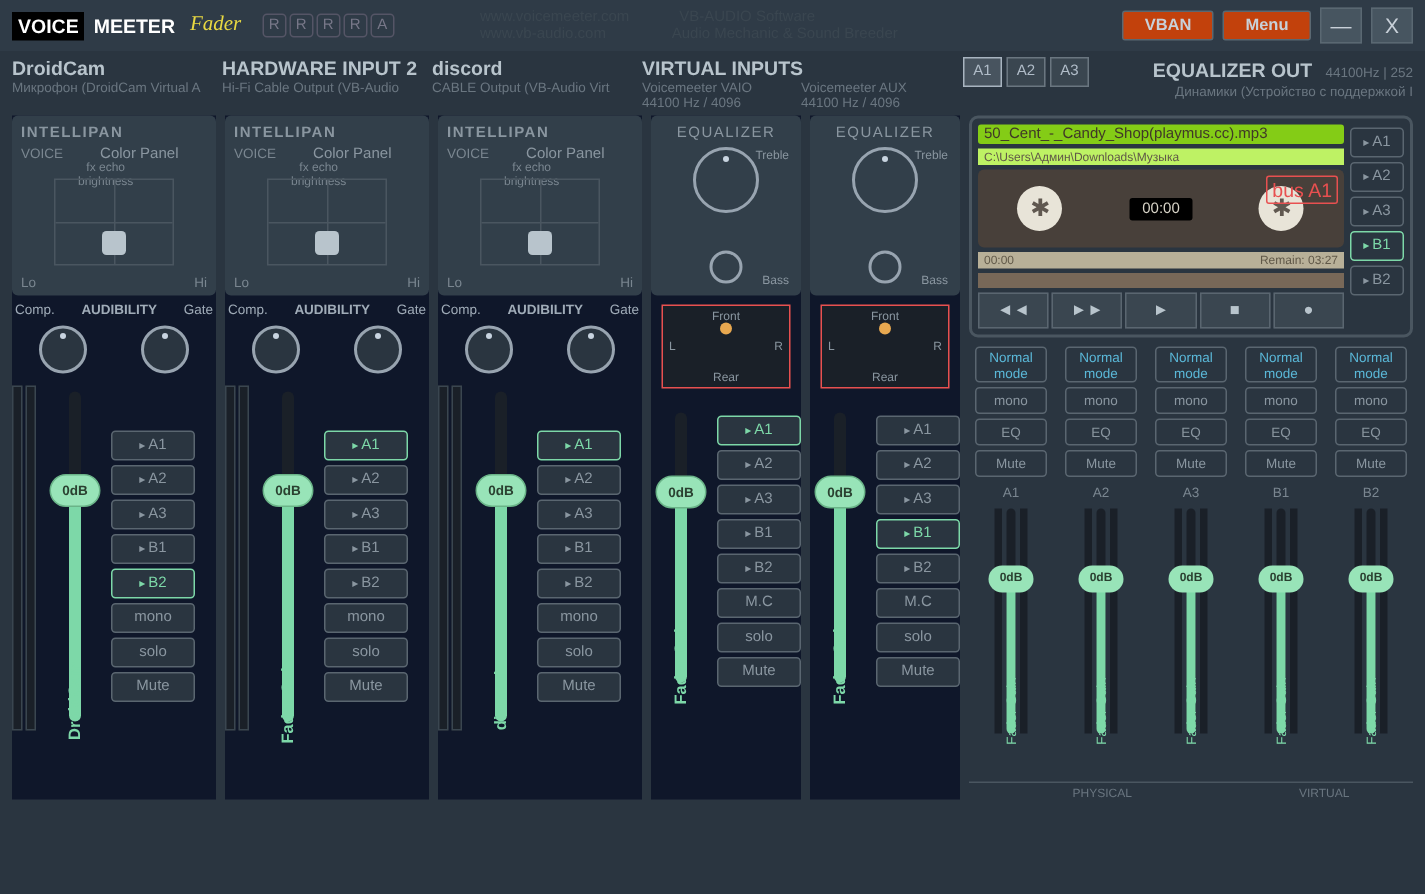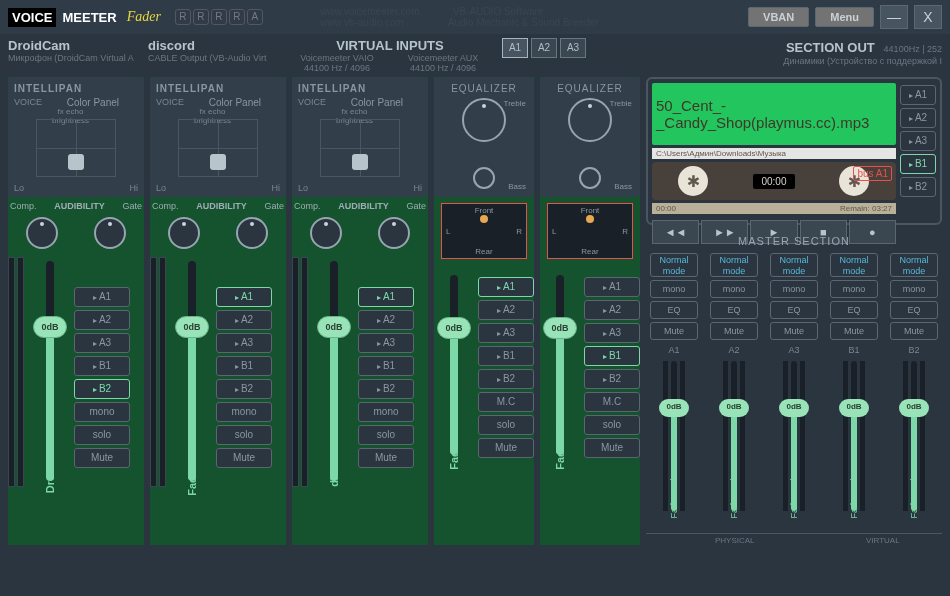--- a/index.html
+++ b/index.html
@@ -13,7 +13,7 @@
 .r-btn{width:16px;height:16px;border:1px solid #556;border-radius:3px;font-size:10px;line-height:14px;text-align:center;color:#778}
 .bg-text{position:absolute;left:320px;top:6px;font-size:10px;color:#3a4650;line-height:11px}
 .spacer{flex:1}
-.tb-btn{background:#737373;border:1px solid #5a6872;color:#c8d0d8;font-size:11px;padding:3px 14px;border-radius:2px;font-weight:bold;cursor:pointer}
+.tb-btn{background:#c2410c;border:1px solid #5a6872;color:#c8d0d8;font-size:11px;padding:3px 14px;border-radius:2px;font-weight:bold;cursor:pointer}
 .win-btn{width:28px;height:24px;background:#475560;border:1px solid #5a6872;color:#c8d0d8;font-size:14px;display:flex;align-items:center;justify-content:center;cursor:pointer}
 .header-row{display:flex;padding:4px 8px;gap:4px}
 .hdr-col{display:flex;flex-direction:column}

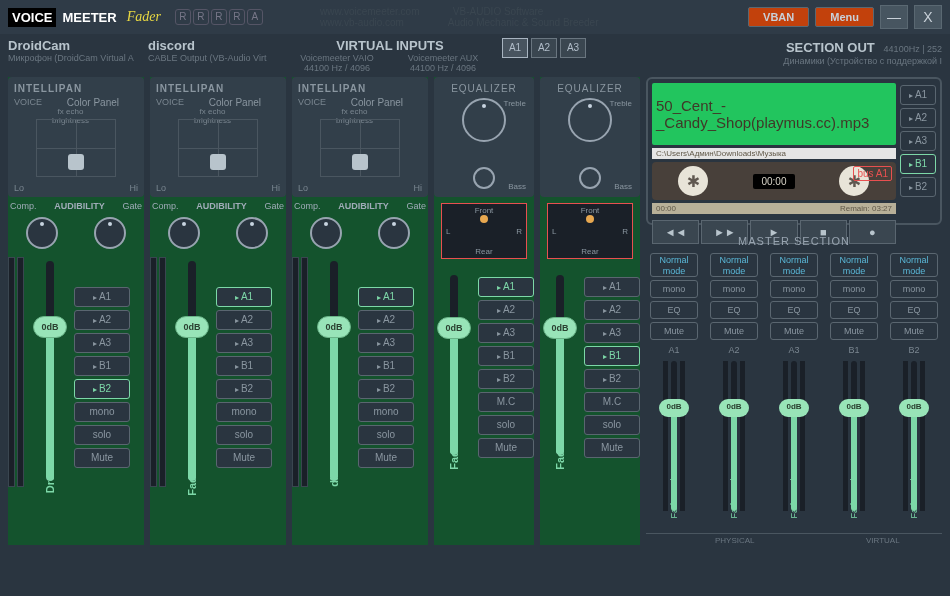--- a/index.html
+++ b/index.html
@@ -130,6 +130,10 @@
       <div class="hdr-sub">Микрофон (DroidCam Virtual A</div>
     </div>
     <div class="hdr-col" style="width:136px">
+      <div class="hdr-title">HARDWARE INPUT 2</div>
+      <div class="hdr-sub">Hi-Fi Cable Output (VB-Audio</div>
+    </div>
+    <div class="hdr-col" style="width:136px">
       <div class="hdr-title">discord</div>
       <div class="hdr-sub">CABLE Output (VB-Audio Virt</div>
     </div>

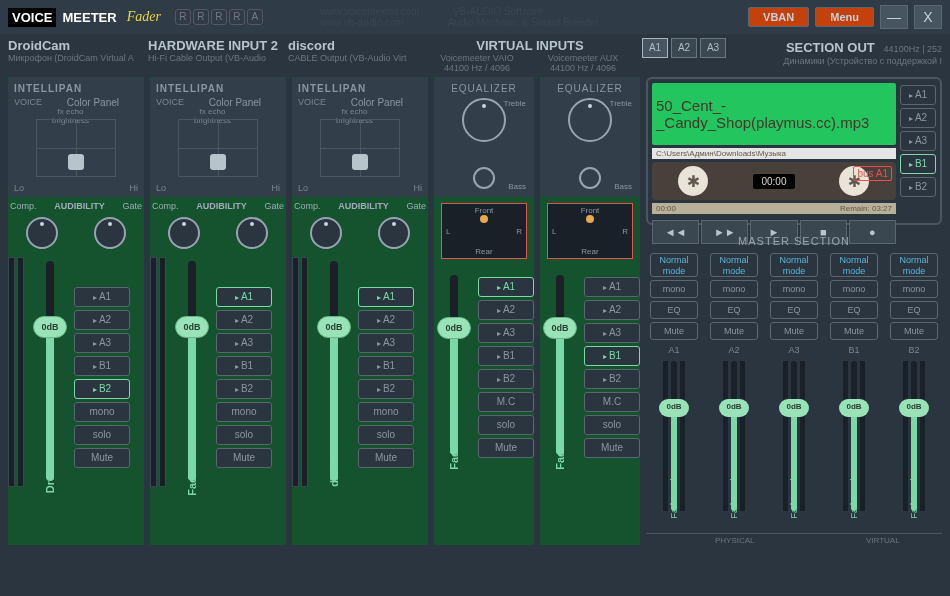--- a/index.html
+++ b/index.html
@@ -137,7 +137,7 @@
       <div class="hdr-title">discord</div>
       <div class="hdr-sub">CABLE Output (VB-Audio Virt</div>
     </div>
-    <div class="hdr-col" style="width:204px;text-align:center">
+    <div class="hdr-col" style="width:204px;text-align:left">
       <div class="hdr-title">VIRTUAL INPUTS</div>
       <div style="display:flex;gap:8px">
         <div style="flex:1">

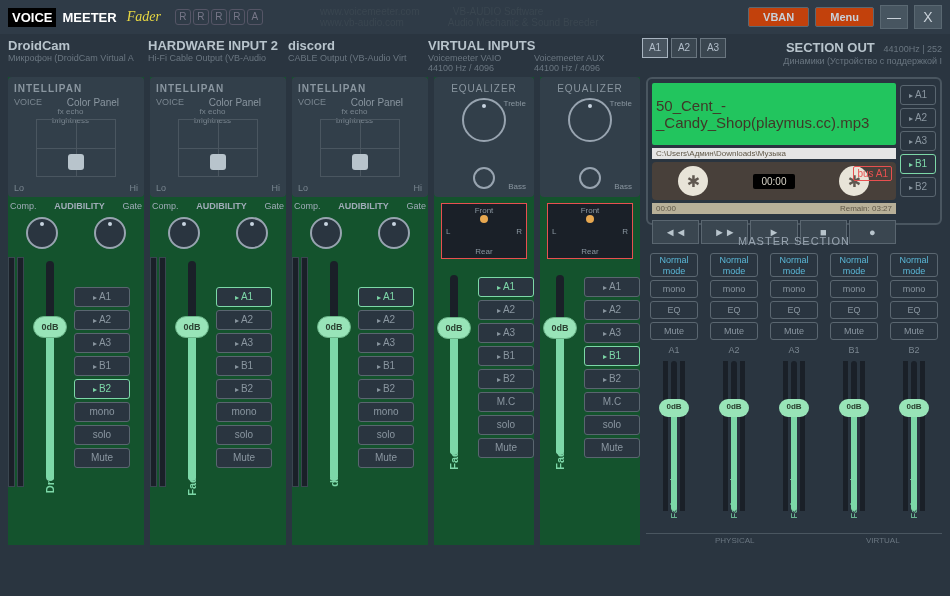--- a/index.html
+++ b/index.html
@@ -156,7 +156,7 @@
       <div class="a-btn">A3</div>
     </div>
     <div class="hdr-col hw-out-col">
-      <div><span class="hdr-title">SECTION OUT</span> &nbsp;<span class="hdr-sub">44100Hz | 252</span></div>
+      <div><span class="hdr-title">EQUALIZER OUT</span> &nbsp;<span class="hdr-sub">44100Hz | 252</span></div>
       <div class="hdr-sub">Динамики (Устройство с поддержкой I</div>
     </div>
   </div>

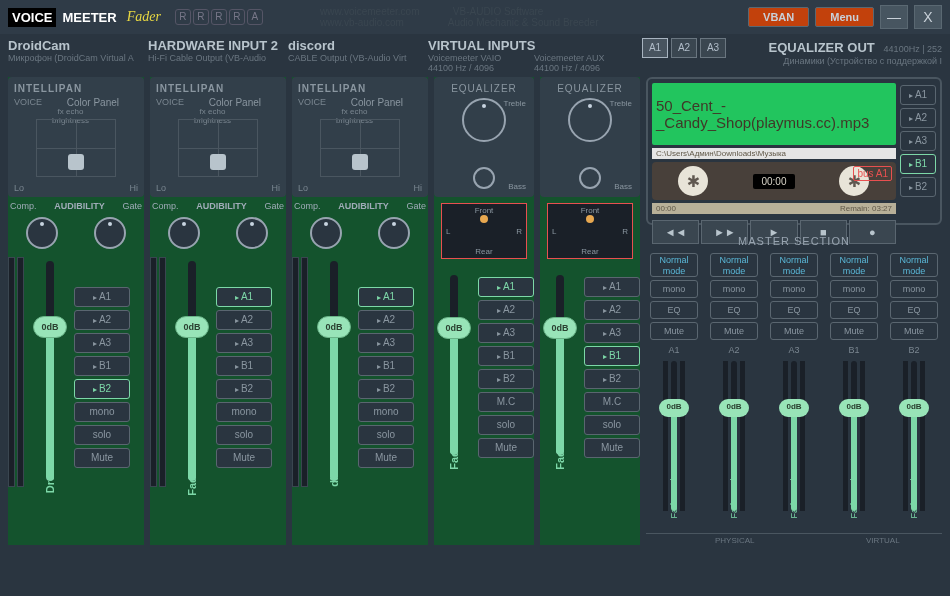--- a/index.html
+++ b/index.html
@@ -24,7 +24,7 @@
 .a-btn{width:26px;height:20px;background:#3a4650;border:1px solid #6a7680;color:#b0bcc8;font-size:10px;text-align:center;line-height:18px;cursor:pointer;position:relative}
 .a-btn.sel{border-color:#a8b4c0;background:#48545f}
 .main{display:flex;padding:0 8px;gap:6px}
-.strip{width:136px;background:#14532d}
+.strip{width:136px;background:#0f172a}
 .intellipan{background:#323f4a;border-radius:4px;padding:6px;height:120px;position:relative}
 .ip-title{color:#8a96a0;font-size:10px;font-weight:bold;letter-spacing:1px}
 .ip-voice{color:#7a8690;font-size:9px;margin-top:3px}

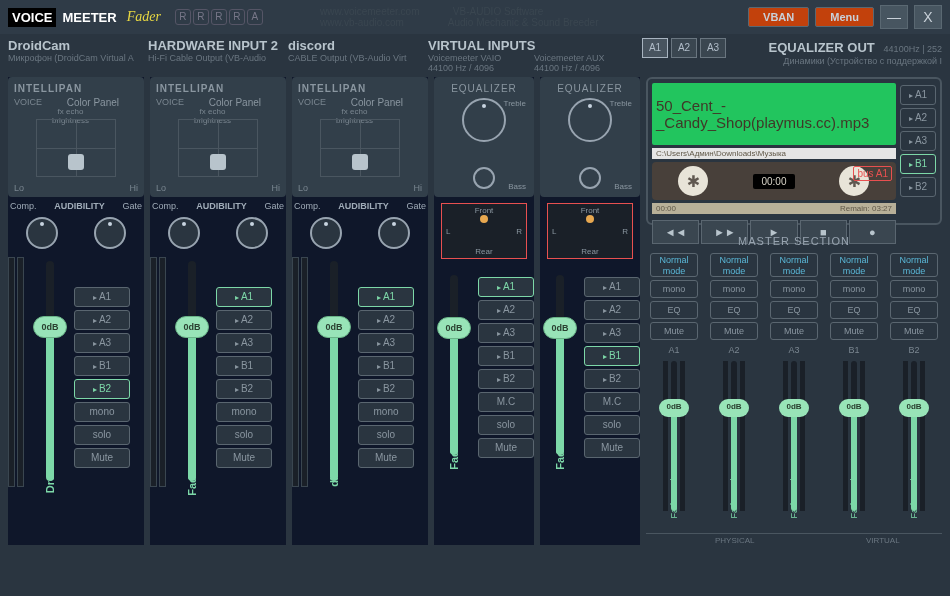--- a/index.html
+++ b/index.html
@@ -70,7 +70,7 @@
 .right-panel{flex:1;display:flex;flex-direction:column;gap:6px}
 .cassette{background:#2a3540;border:2px solid #4a5660;border-radius:6px;padding:4px;height:148px;display:flex;gap:4px}
 .cass-main{flex:1;display:flex;flex-direction:column;gap:3px}
-.cass-file{background:#22c55e;color:#403828;font-size:15px;padding:14px 4px;border-radius:2px}
+.cass-file{background:#84cc16;color:#403828;font-size:10px;padding:1px 4px;border-radius:2px}
 .cass-path{background:#e5e5e5;color:#605848;font-size:8px;padding:1px 4px}
 .cass-body{flex:1;background:#48403a;border-radius:4px;position:relative;display:flex;align-items:center;justify-content:space-around;padding:4px}
 .reel{width:30px;height:30px;background:#e8e4d8;border-radius:50%;position:relative}

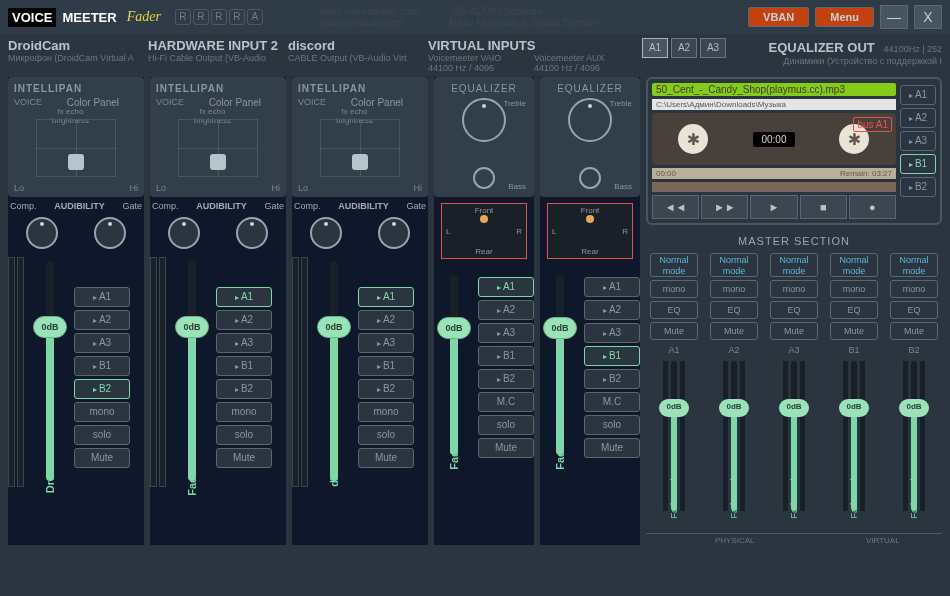--- a/index.html
+++ b/index.html
@@ -71,7 +71,7 @@
 .cassette{background:#2a3540;border:2px solid #4a5660;border-radius:6px;padding:4px;height:148px;display:flex;gap:4px}
 .cass-main{flex:1;display:flex;flex-direction:column;gap:3px}
 .cass-file{background:#84cc16;color:#403828;font-size:10px;padding:1px 4px;border-radius:2px}
-.cass-path{background:#e5e5e5;color:#605848;font-size:8px;padding:1px 4px}
+.cass-path{background:#bef264;color:#605848;font-size:8px;padding:1px 4px}
 .cass-body{flex:1;background:#48403a;border-radius:4px;position:relative;display:flex;align-items:center;justify-content:space-around;padding:4px}
 .reel{width:30px;height:30px;background:#e8e4d8;border-radius:50%;position:relative}
 .reel::after{content:"✱";position:absolute;left:50%;top:50%;transform:translate(-50%,-50%);color:#605850;font-size:16px}

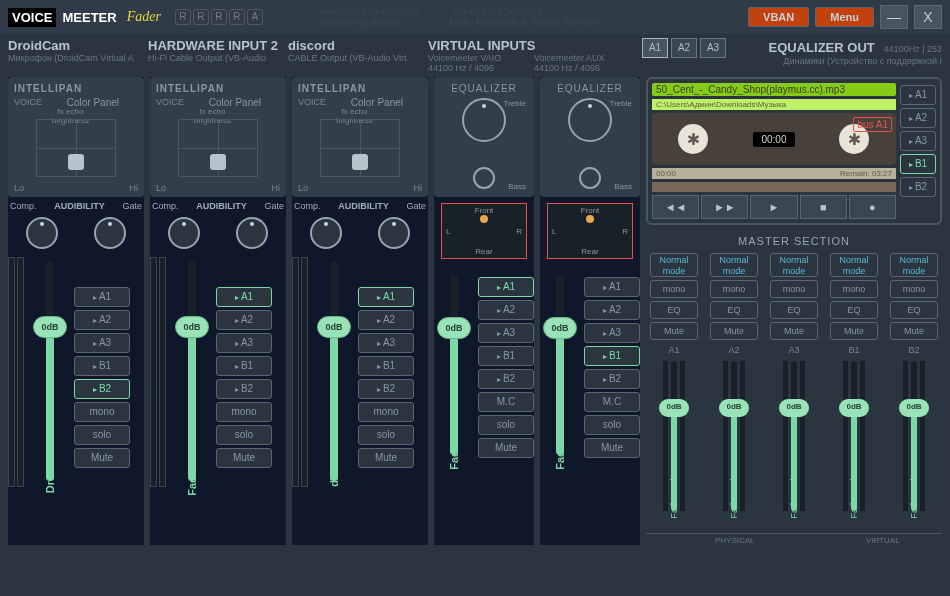--- a/index.html
+++ b/index.html
@@ -76,7 +76,7 @@
 .reel{width:30px;height:30px;background:#e8e4d8;border-radius:50%;position:relative}
 .reel::after{content:"✱";position:absolute;left:50%;top:50%;transform:translate(-50%,-50%);color:#605850;font-size:16px}
 .cass-time{background:#000;color:#d8d4c8;font-size:10px;padding:2px 8px;border-radius:2px}
-.cass-bus{position:absolute;right:4px;top:4px;border:1px solid #e85050;color:#e85050;font-size:10px;padding:1px 3px;border-radius:2px}
+.cass-bus{position:absolute;right:4px;top:4px;border:1px solid #e85050;color:#e85050;font-size:13px;padding:1px 3px;border-radius:2px}
 .cass-info{display:flex;justify-content:space-between;font-size:8px;color:#605848;background:#b8b098;padding:1px 4px}
 .cass-strip{height:10px;background:#786858}
 .transport{display:flex;gap:2px}

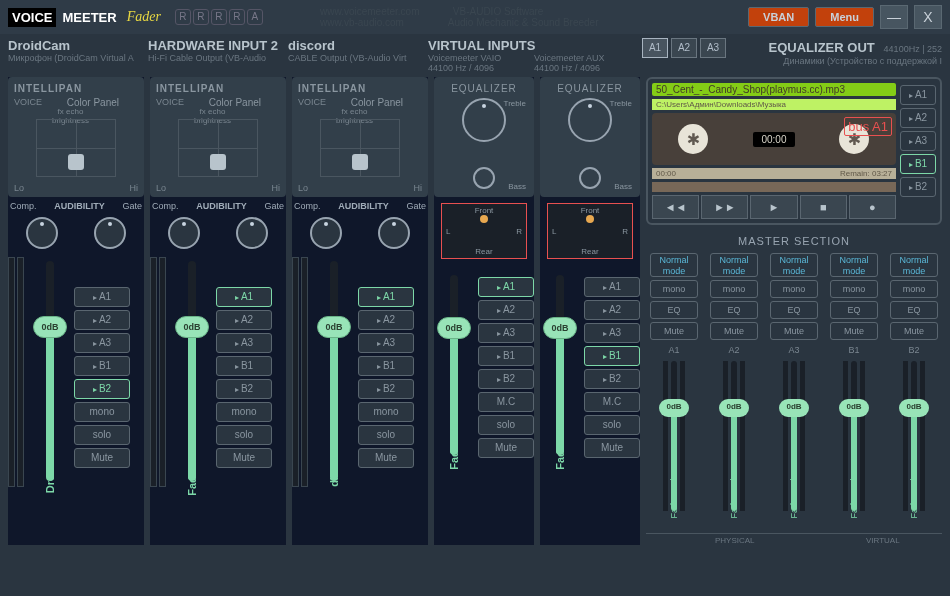--- a/index.html
+++ b/index.html
@@ -407,7 +407,6 @@
         </div>
       </div>
 
-      <div class="master-title">MASTER SECTION</div>
       <div class="master-row">
         <div class="master-strip">
           <div class="ms-btn mode">Normal

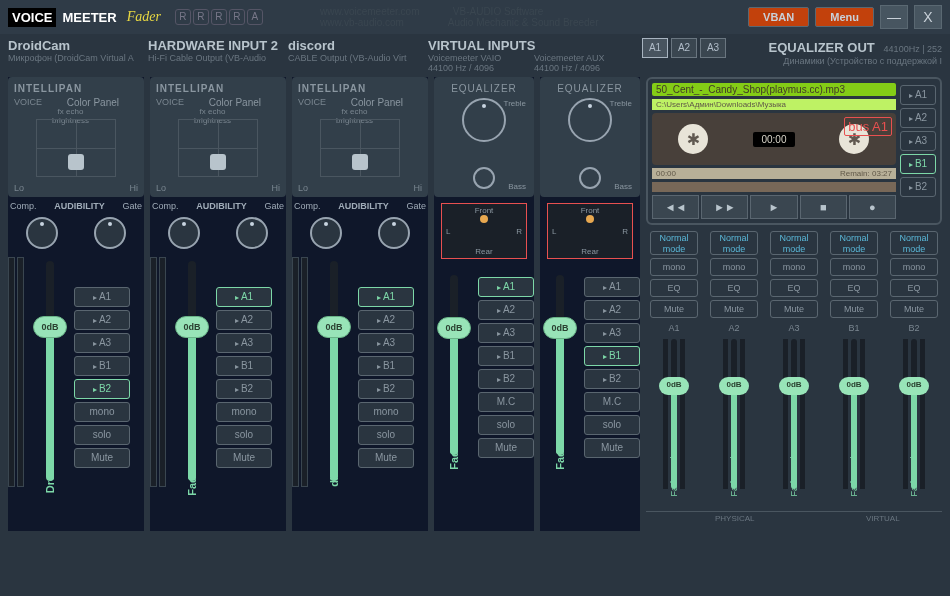--- a/index.html
+++ b/index.html
@@ -94,7 +94,7 @@
 .ms-fill{position:absolute;bottom:0;width:100%;background:#7dd8a8;border-radius:3px;height:72%}
 .ms-cap{position:absolute;width:30px;height:18px;background:#98e4b8;border-radius:9px;left:50%;transform:translateX(-50%);top:38px;font-size:8px;line-height:16px;text-align:center;color:#2a4030;font-weight:bold}
 .ms-flabel{position:absolute;bottom:10px;left:50%;transform:translateX(-50%) rotate(-90deg);font-size:9px;color:#7dd8a8;white-space:nowrap}
-.phys-virt{display:flex;font-size:8px;color:#6a7680;margin-top:6px}
+.phys-virt{display:flex;font-size:8px;color:#6a7680;margin-top:16px}
 .phys-virt span{flex:1;text-align:center;border-top:1px solid #4a5660;padding-top:2px}
 </style>
 </head>

